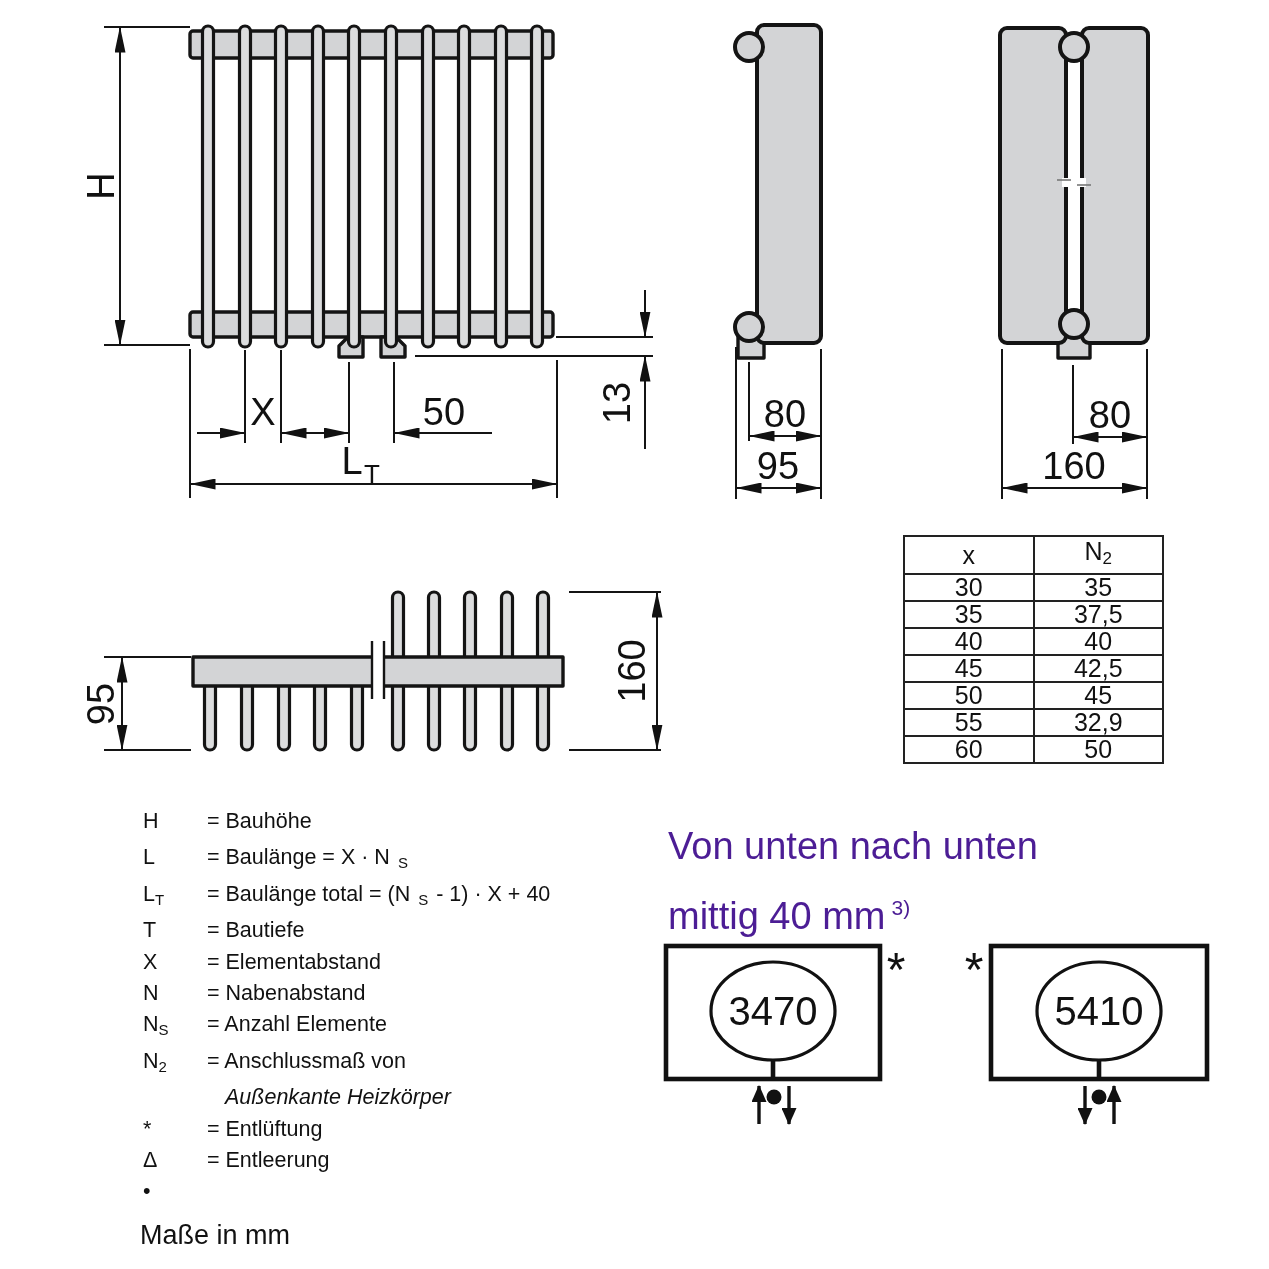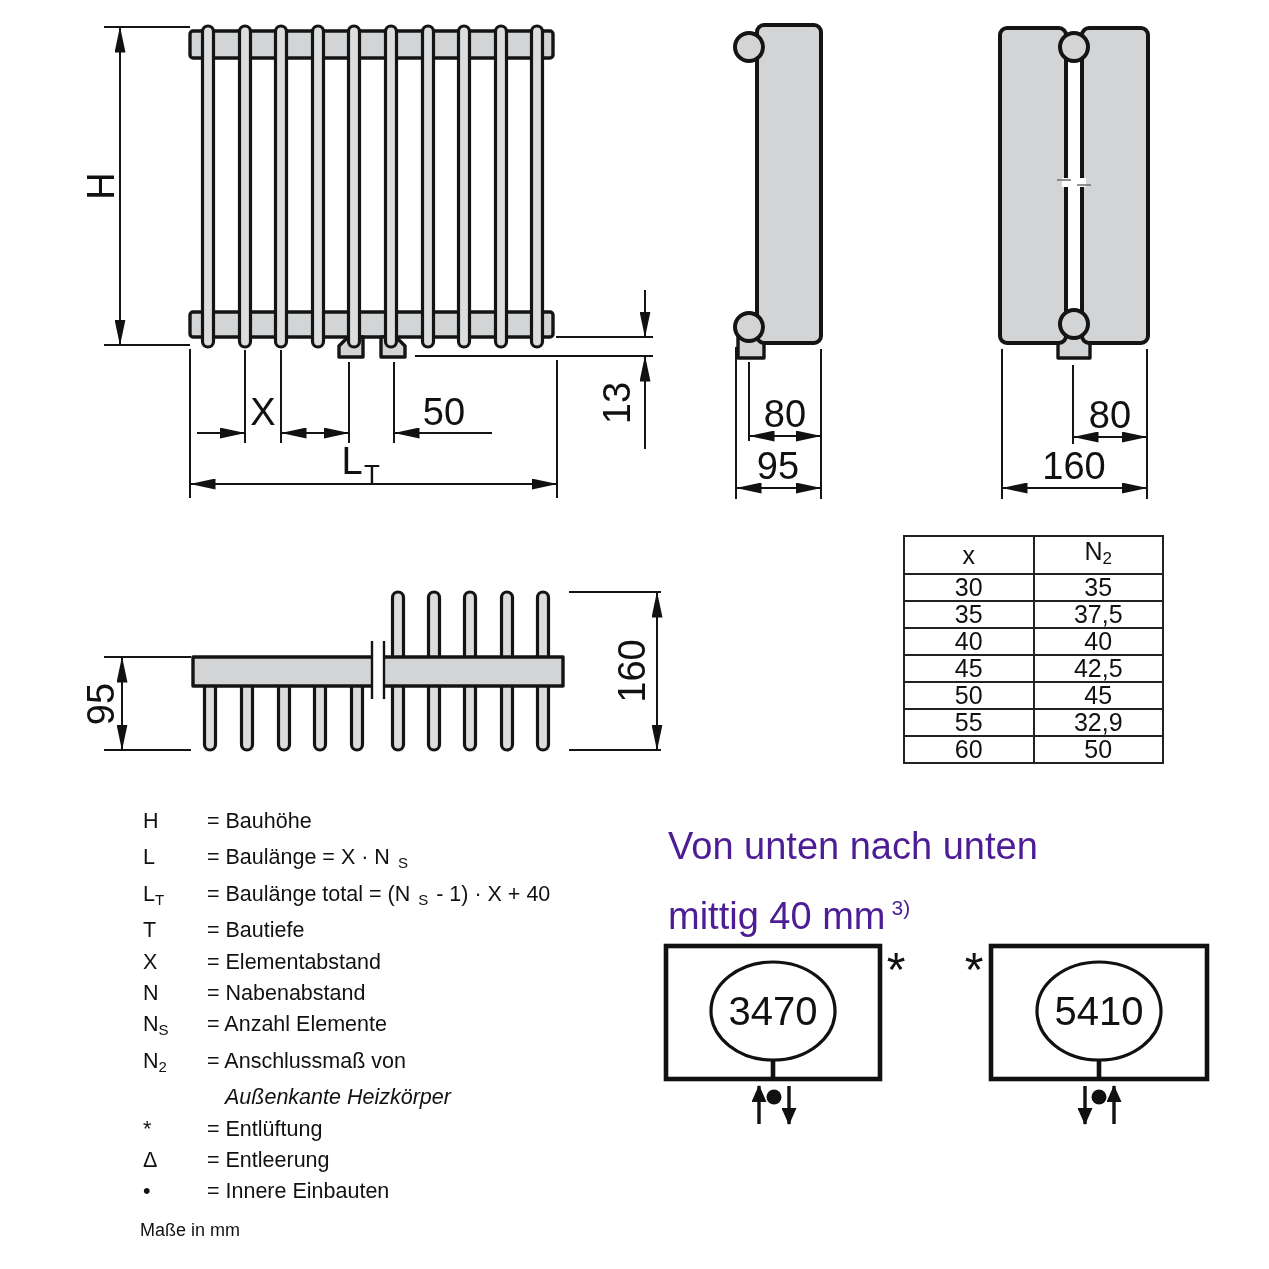--- a/index.html
+++ b/index.html
@@ -296,7 +296,6 @@
   </div>
   <div class="lg-row">
     <span class="lg-sym"><span>•</span></span>
-    <span class="lg-def"><span>= Innere Einbauten</span></span>
   </div>
 </div>
 

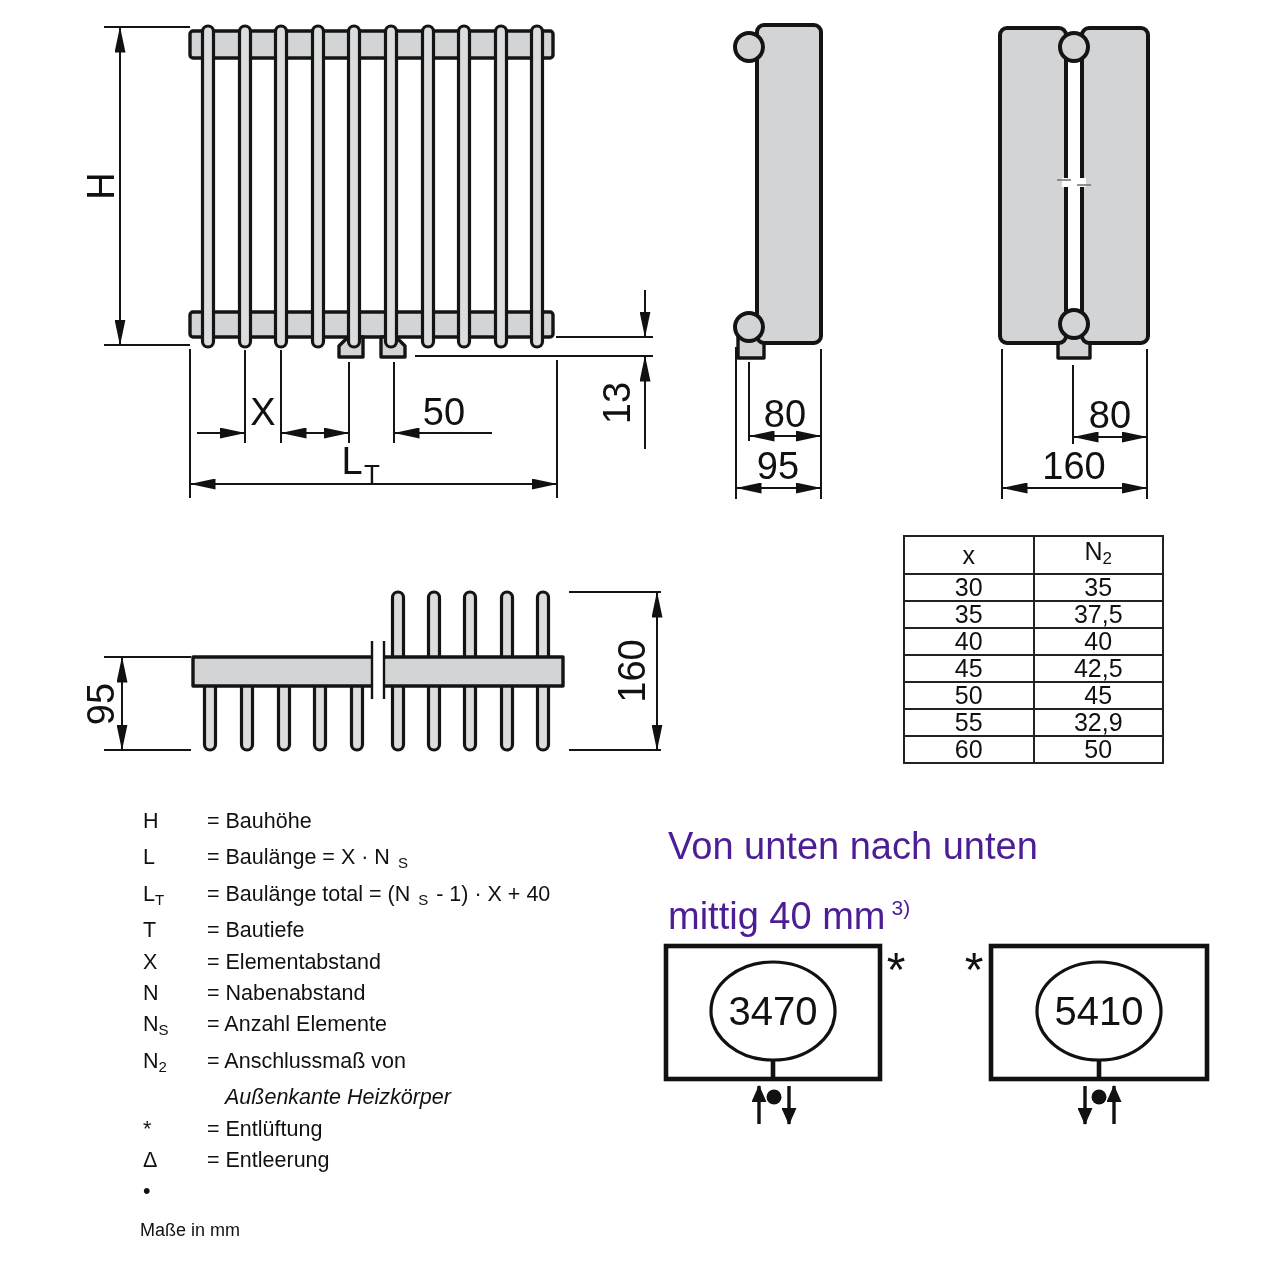--- a/index.html
+++ b/index.html
@@ -45,7 +45,7 @@
   #heading{position:absolute;left:668px;top:815px;font-size:38px;
            line-height:62px;color:#4c1d95;}
   #heading .sup{font-size:21px;vertical-align:14px;margin-left:6px;}
-  #footer{position:absolute;left:140px;top:1220px;font-size:18px;color:#111;}
+  #footer{position:absolute;left:140px;top:1220px;font-size:27px;color:#111;}
 </style>
 </head>
 <body>

